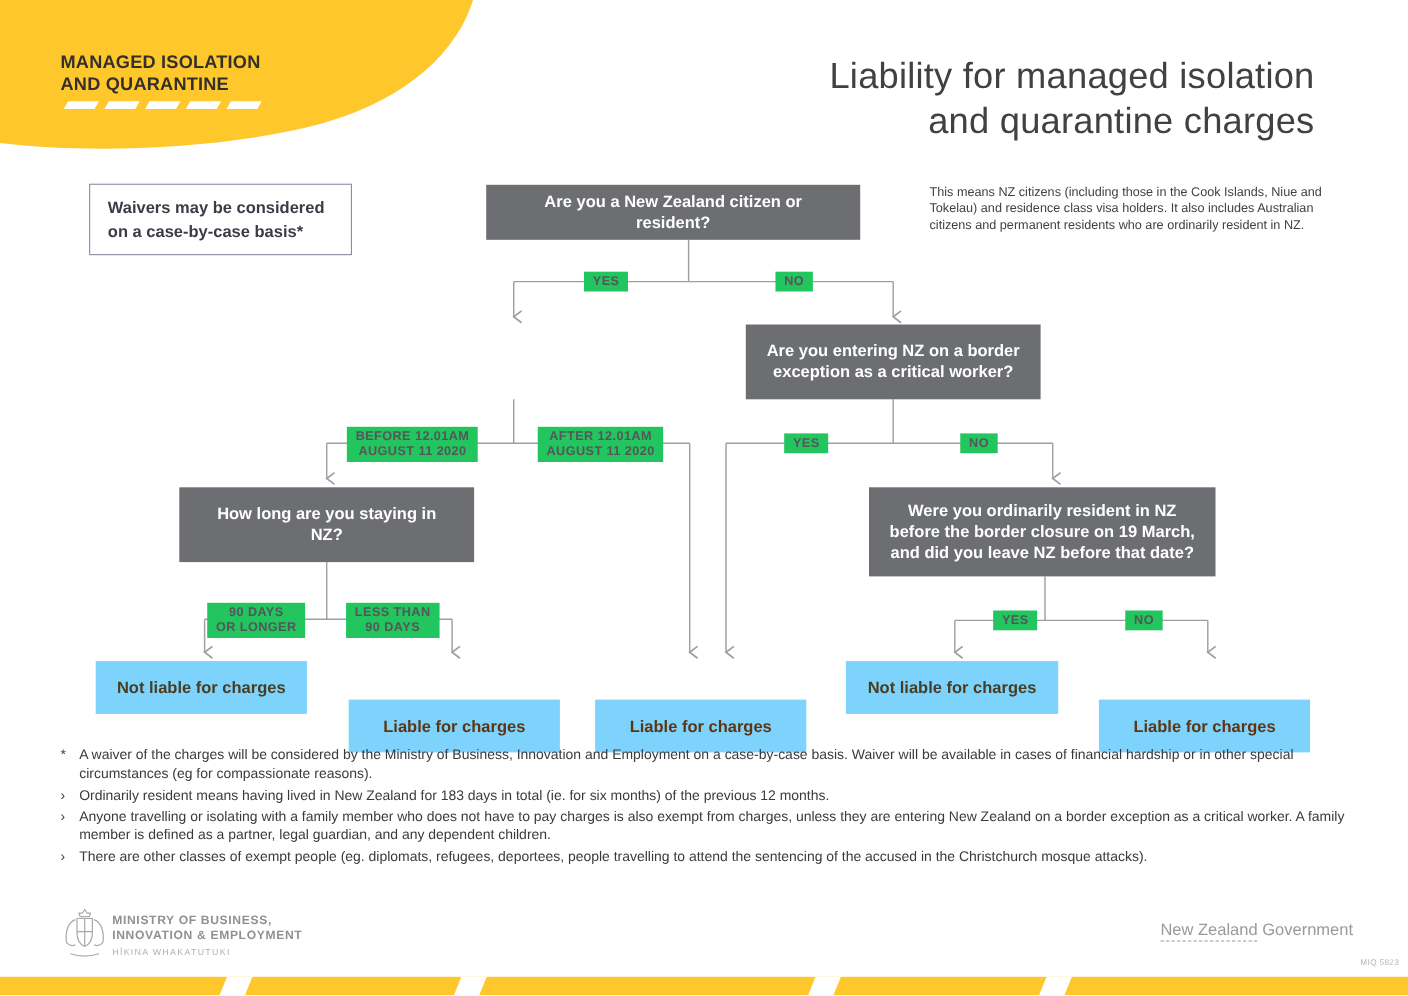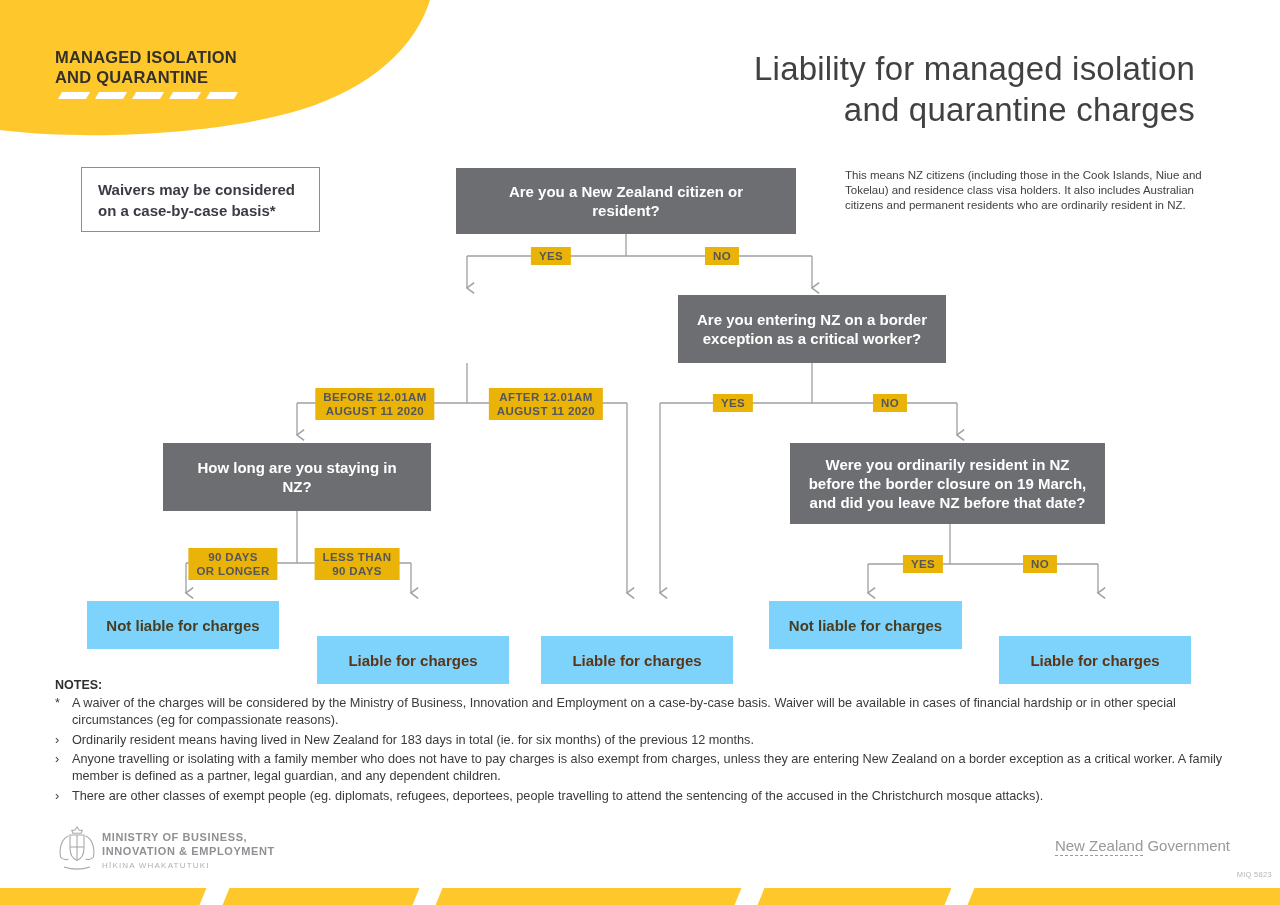--- a/index.html
+++ b/index.html
@@ -24,7 +24,7 @@
   .lines{position:absolute;inset:0;z-index:1;pointer-events:none;}
   .qbox{position:absolute;background:#6d6e71;color:#fff;font-weight:bold;font-size:15px;line-height:19px;
         display:flex;align-items:center;justify-content:center;text-align:center;z-index:2;box-sizing:border-box;padding:8px 18px;}
-  .q1{left:456px;top:168px;width:340px;height:66px;}
+  .q1{left:442px;top:168px;width:340px;height:50px;}
   .q2{left:333px;top:295px;width:268px;height:68px;}
   .q3{left:678px;top:295px;width:268px;height:68px;}
   .q4{left:163px;top:443px;width:268px;height:68px;}

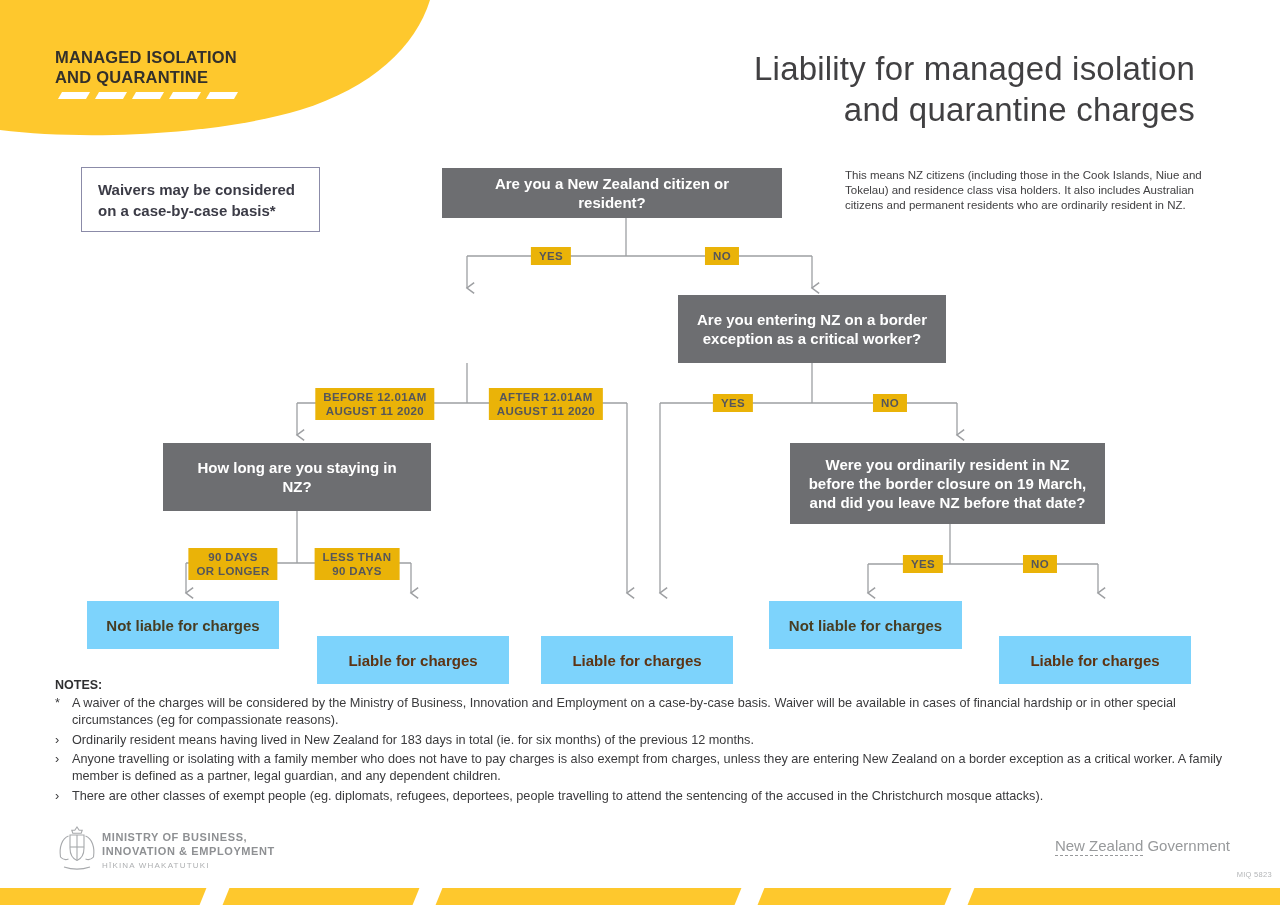--- a/index.html
+++ b/index.html
@@ -29,7 +29,7 @@
   .q3{left:678px;top:295px;width:268px;height:68px;}
   .q4{left:163px;top:443px;width:268px;height:68px;}
   .q5{left:790px;top:443px;width:315px;height:81px;}
-  .chip{position:absolute;transform:translate(-50%,-50%);background:#eab308;padding:2px 8px;z-index:2;
+  .chip{position:absolute;transform:translate(-50%,-50%);background:#22c55e;padding:2px 8px;z-index:2;
         font-size:11.5px;font-weight:bold;color:#55565a;letter-spacing:.4px;text-align:center;line-height:14px;white-space:nowrap;}
   .result{position:absolute;top:601px;height:48px;display:flex;align-items:center;justify-content:center;
           font-size:15px;font-weight:bold;z-index:2;text-align:center;}

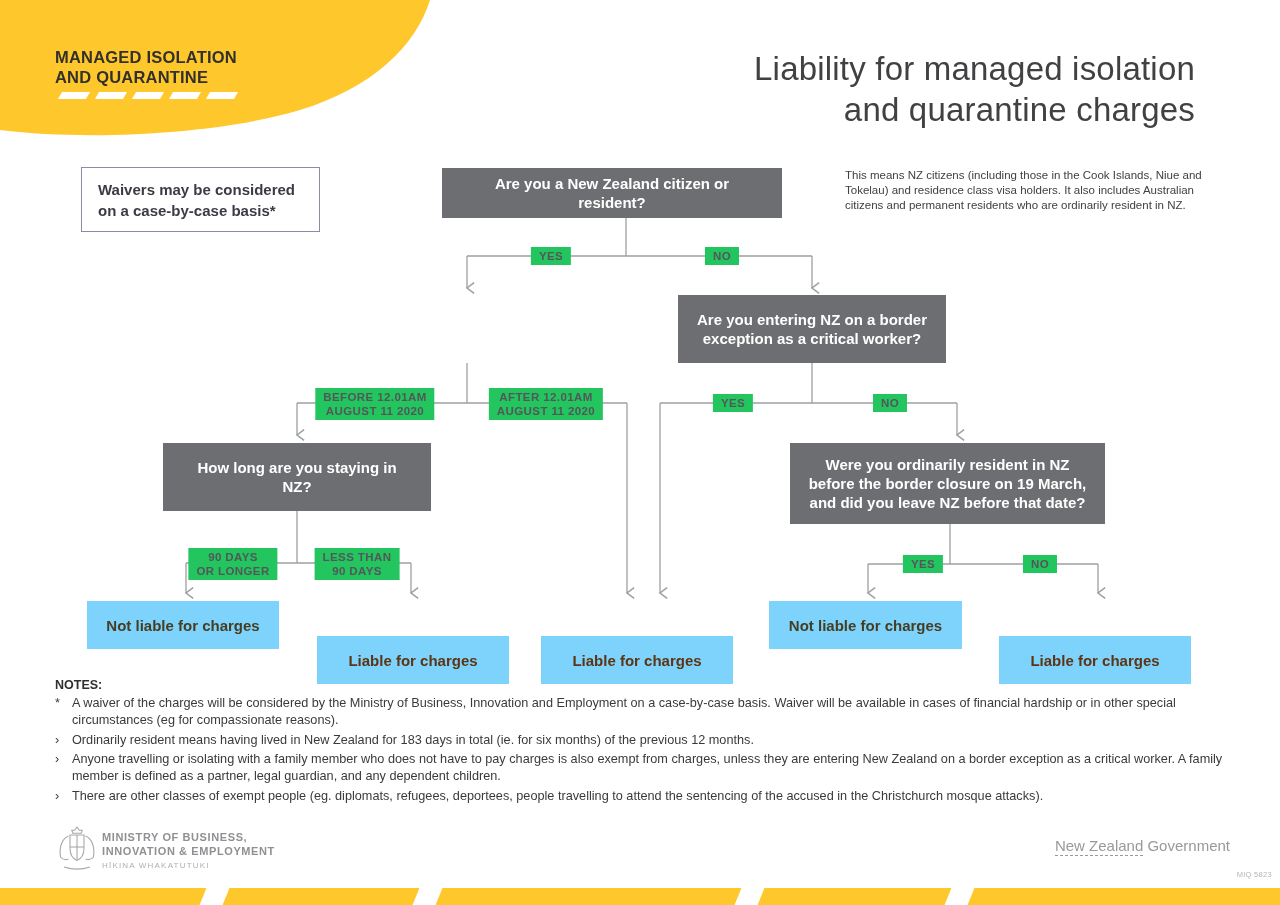--- a/index.html
+++ b/index.html
@@ -154,7 +154,6 @@
   <div class="result orange r5">Liable for charges</div>
 
   <div class="notes">
-    <div class="notes-heading">NOTES:</div>
     <div class="note-item">
       <span class="note-marker">*</span>
       <span>A waiver of the charges will be considered by the Ministry of Business, Innovation and Employment on a case-by-case basis. Waiver will be available in cases of financial hardship or in other special circumstances (eg for compassionate reasons).</span>

